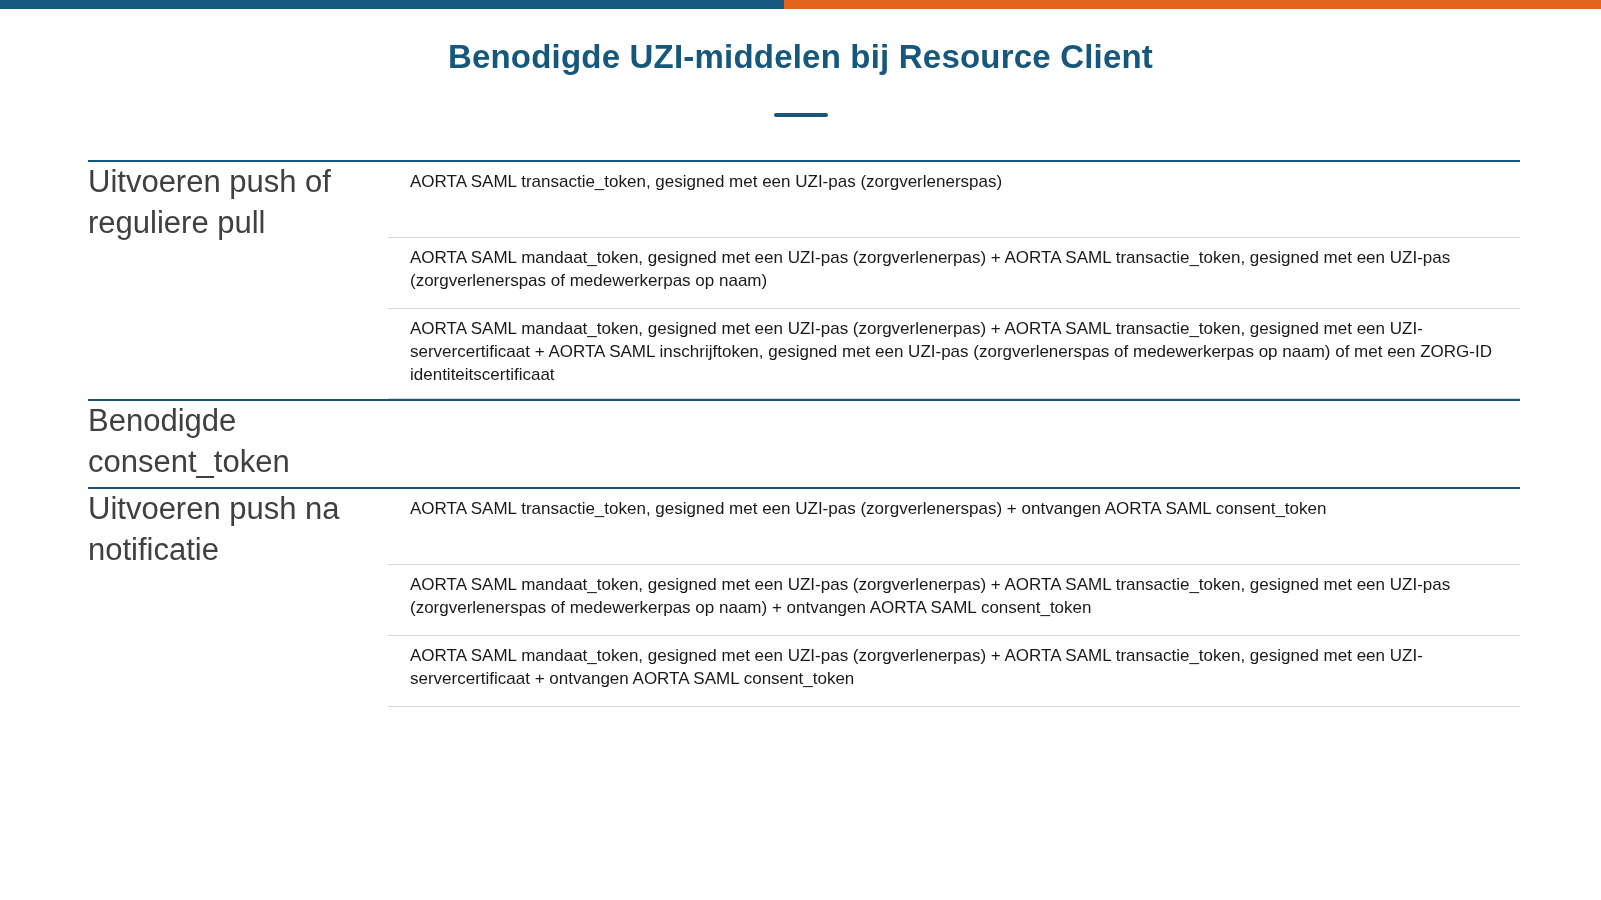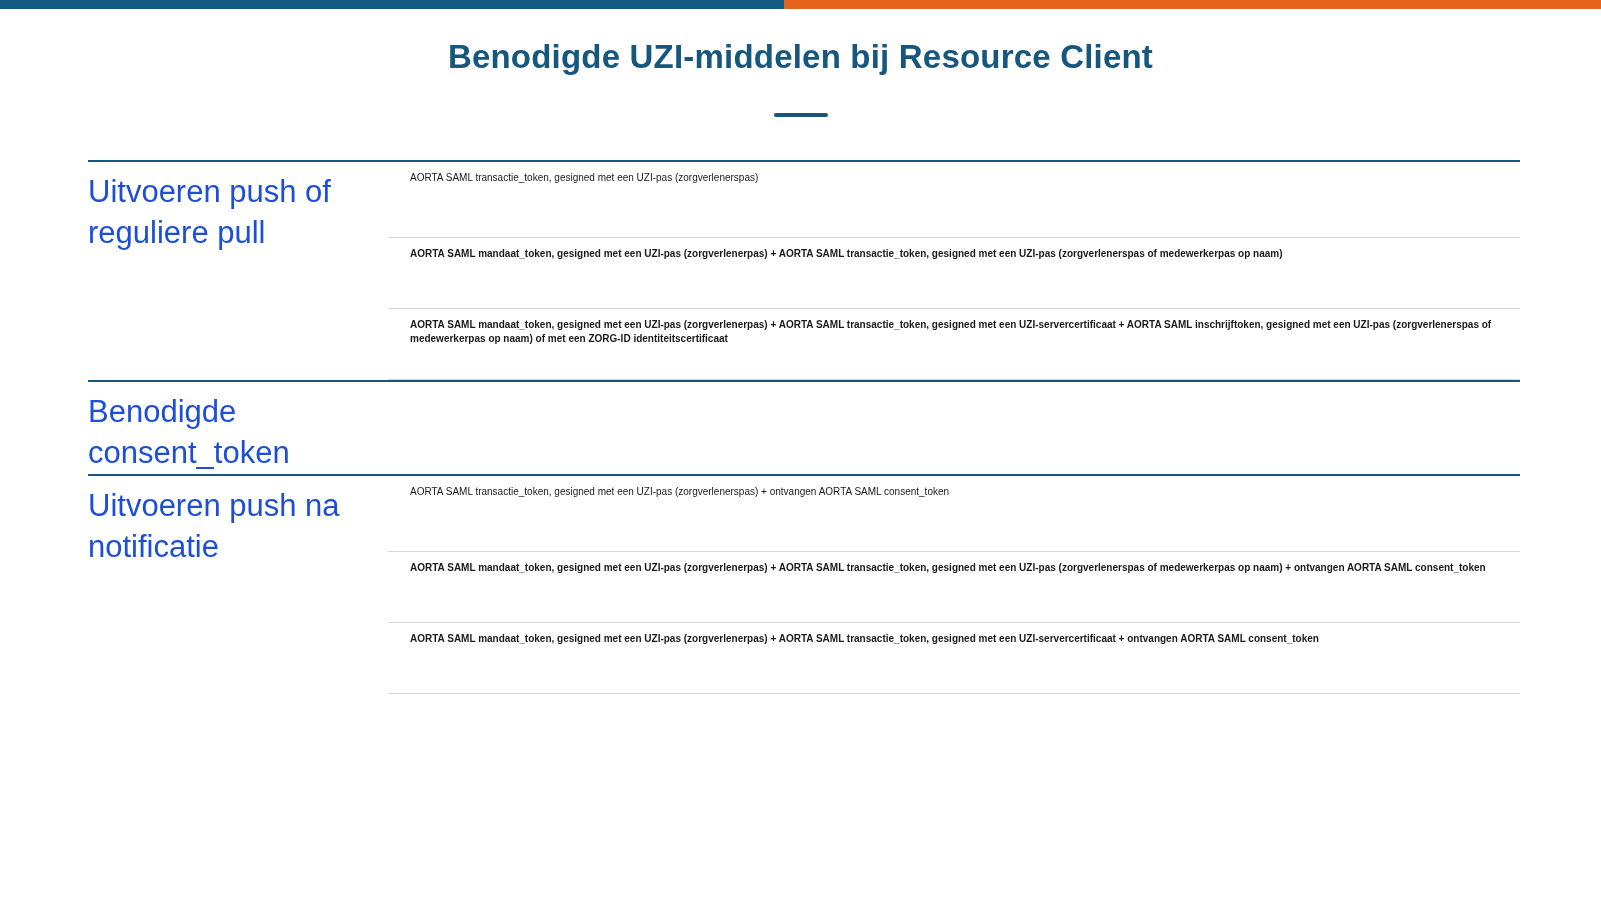--- a/index.html
+++ b/index.html
@@ -82,10 +82,9 @@
   .group-label {
     width: 300px;
     flex: 0 0 300px;
-    padding-top: 10px;
     font-size: 31px;
     line-height: 1.32;
-    color: #1d4ed8;
+    color: #404040;
     font-weight: normal;
   }
   .group-rows {

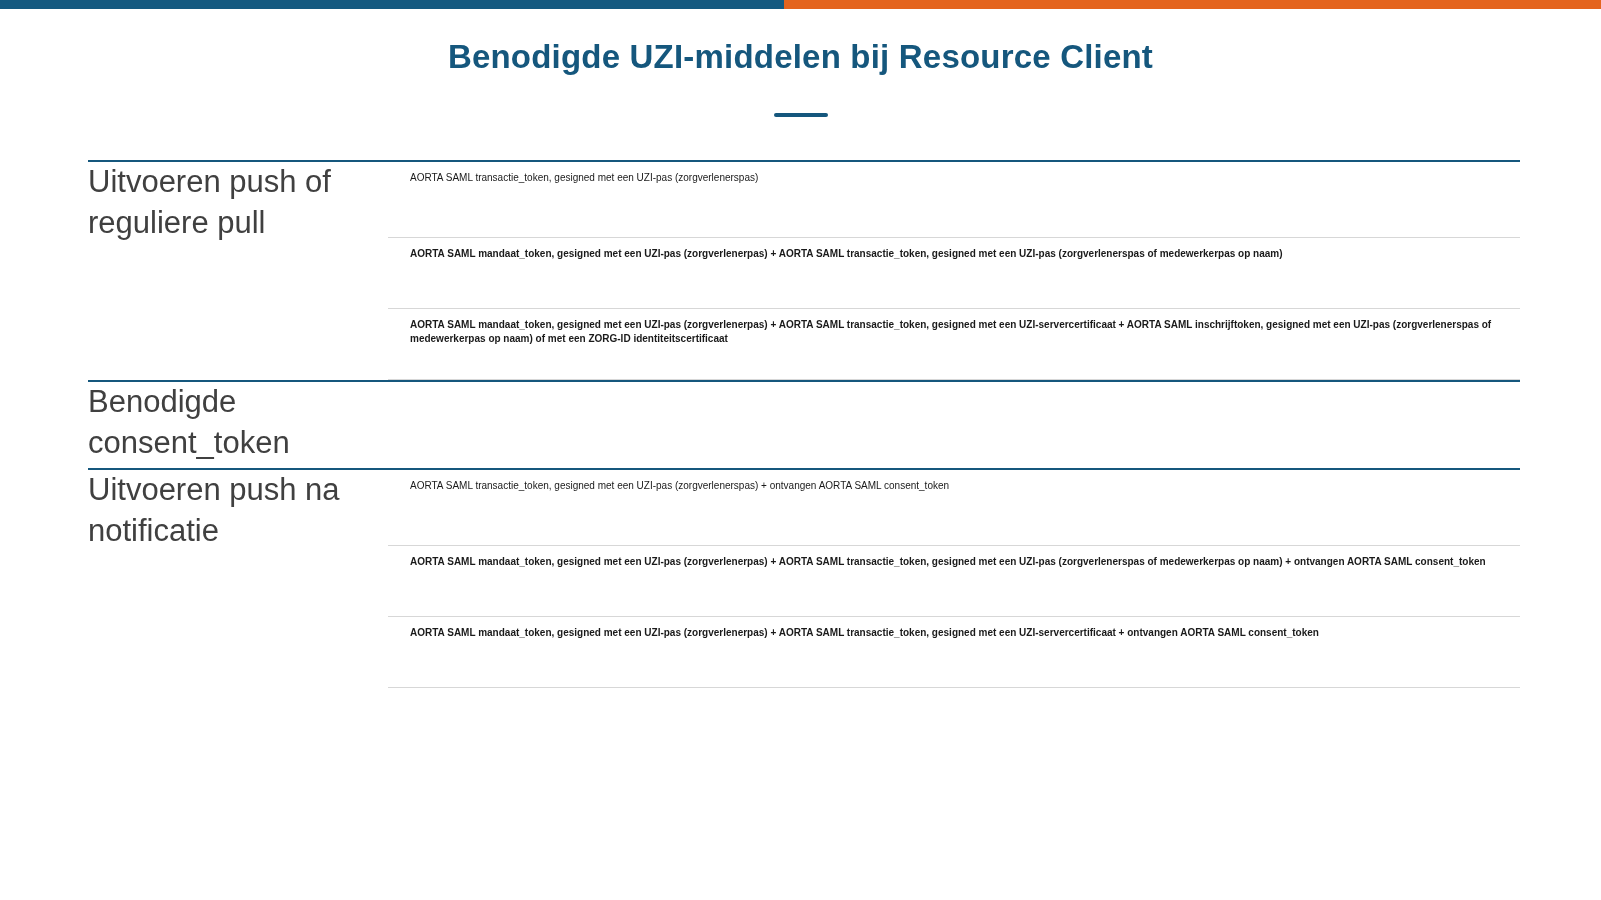--- a/index.html
+++ b/index.html
@@ -95,7 +95,7 @@
   .row {
     border-bottom: 1px solid #d7d7d7;
     padding: 9px 4px 11px 22px;
-    font-size: 10px;
+    font-size: 17px;
     line-height: 1.35;
     color: #1a1a1a;
   }

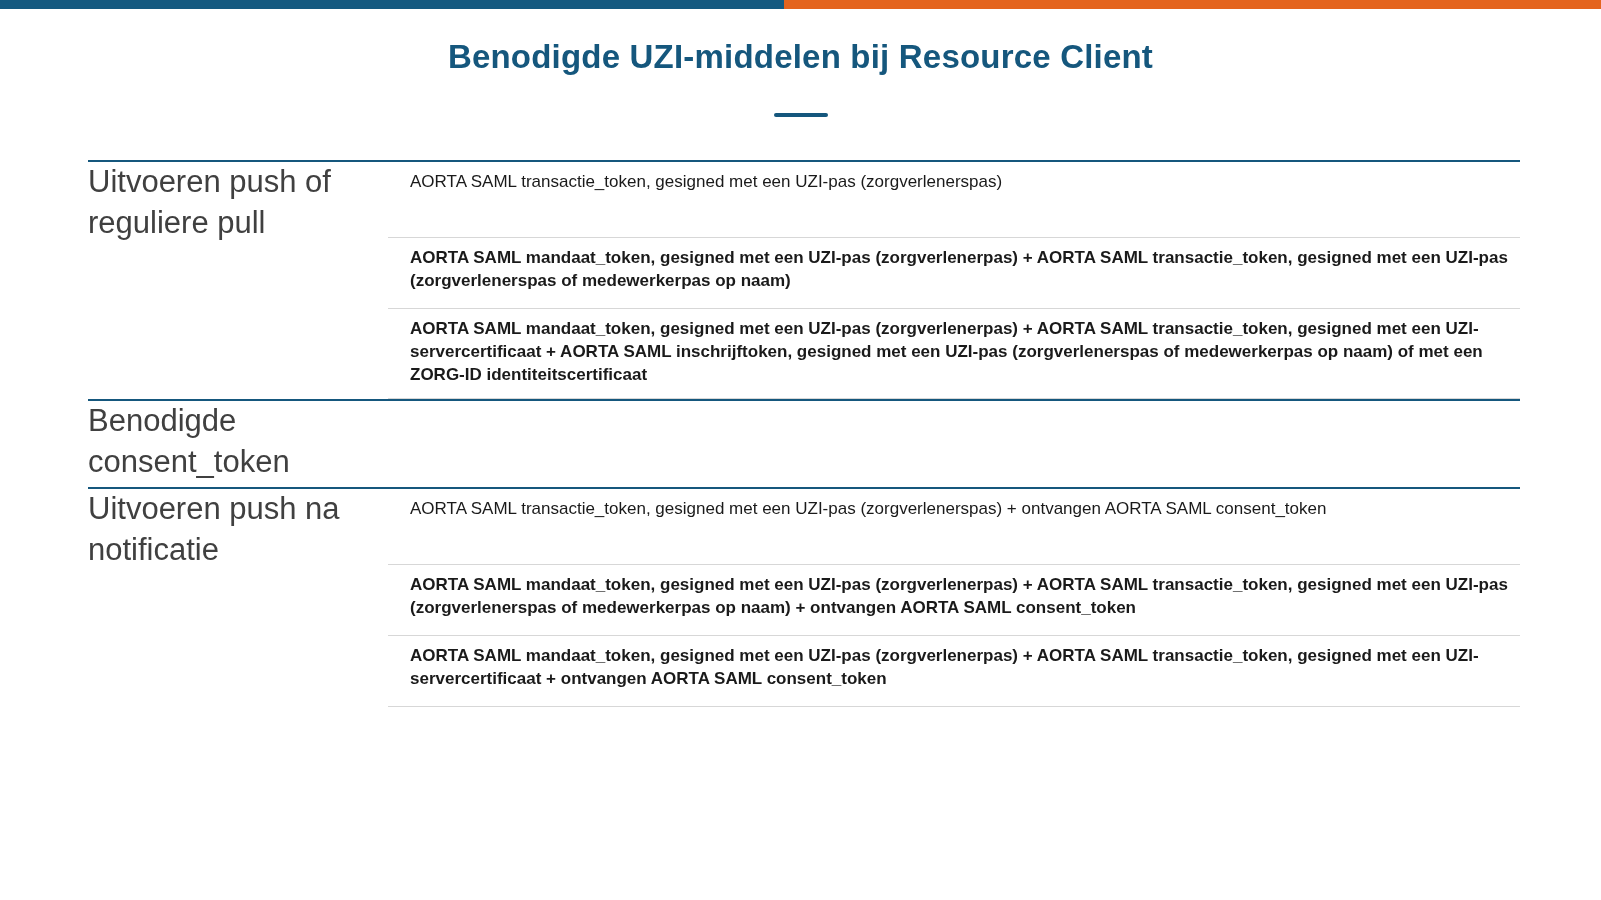--- a/index.html
+++ b/index.html
@@ -100,7 +100,7 @@
     color: #1a1a1a;
   }
   .row.tall-1 { min-height: 55px; }
-  .row.tall-2 { min-height: 50px; font-weight: bold; }
+  .row.tall-2 { min-height: 50px; }
   .row.empty-filler {
     border-bottom: none;
     min-height: 0;

